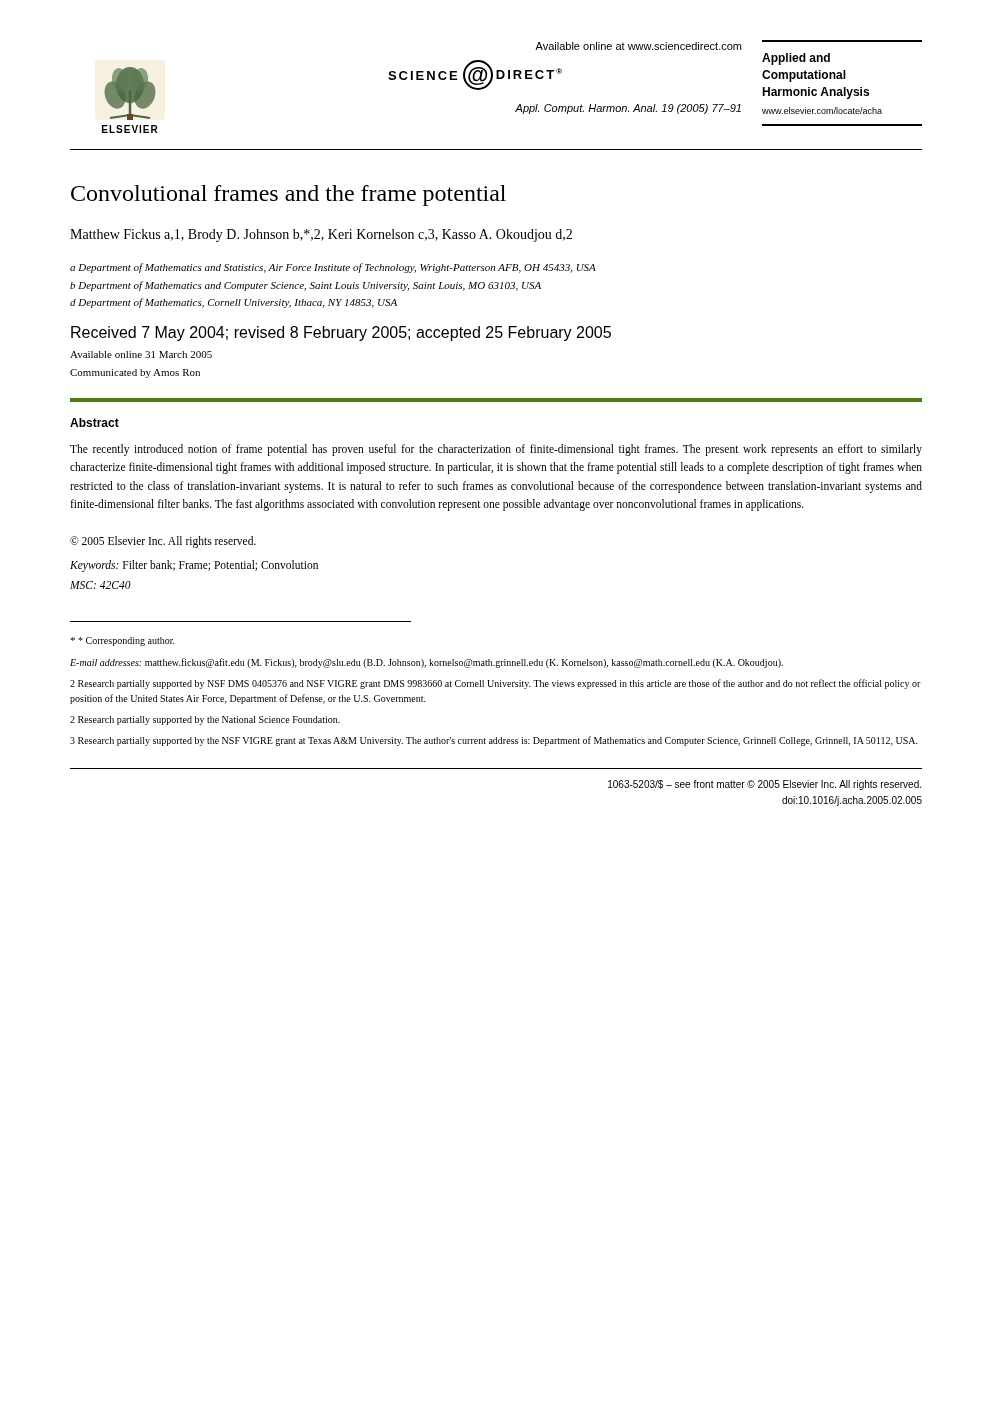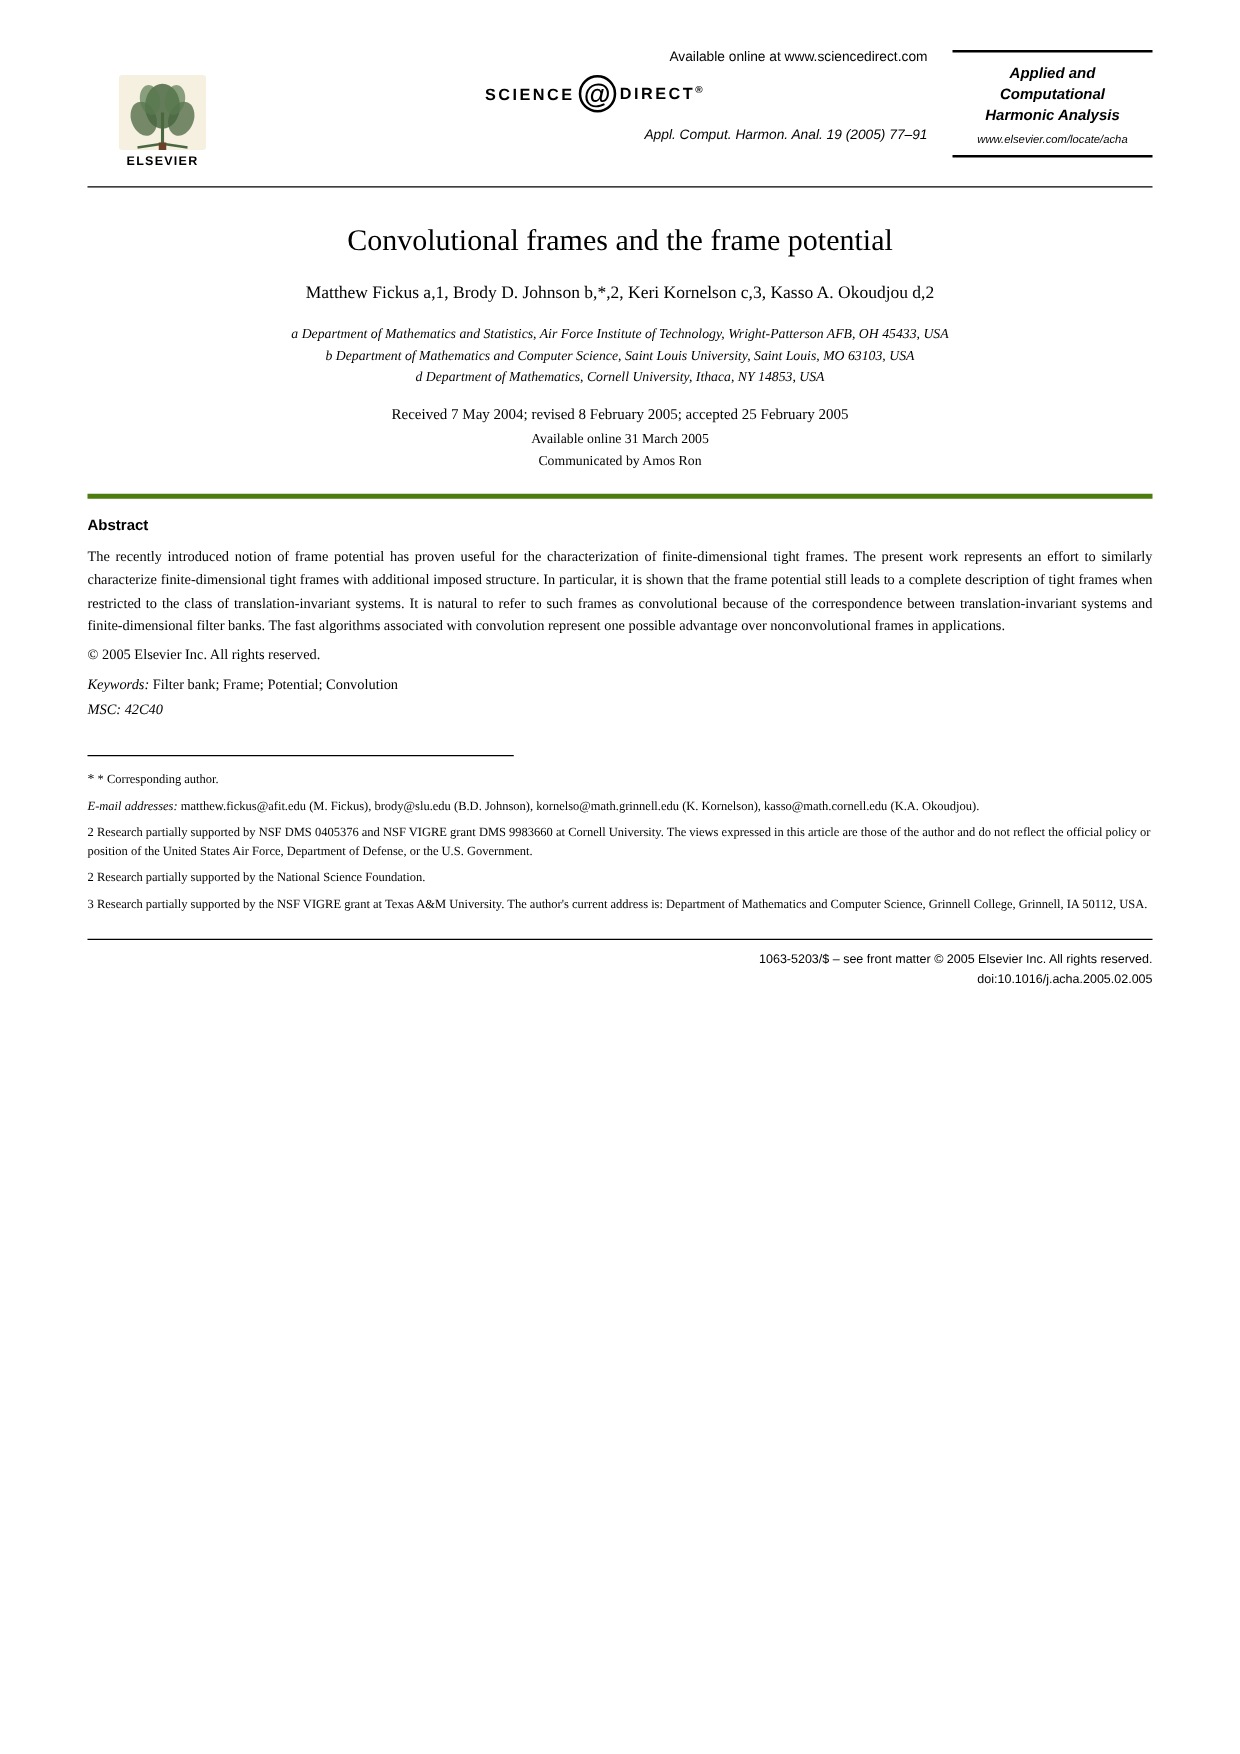--- a/index.html
+++ b/index.html
@@ -120,8 +120,6 @@
       border-top: 2px solid #000;
       border-bottom: 2px solid #000;
       padding: 8px 0;
-      text-align: center;
-      font-style: italic;
     }
 
     .journal-name {

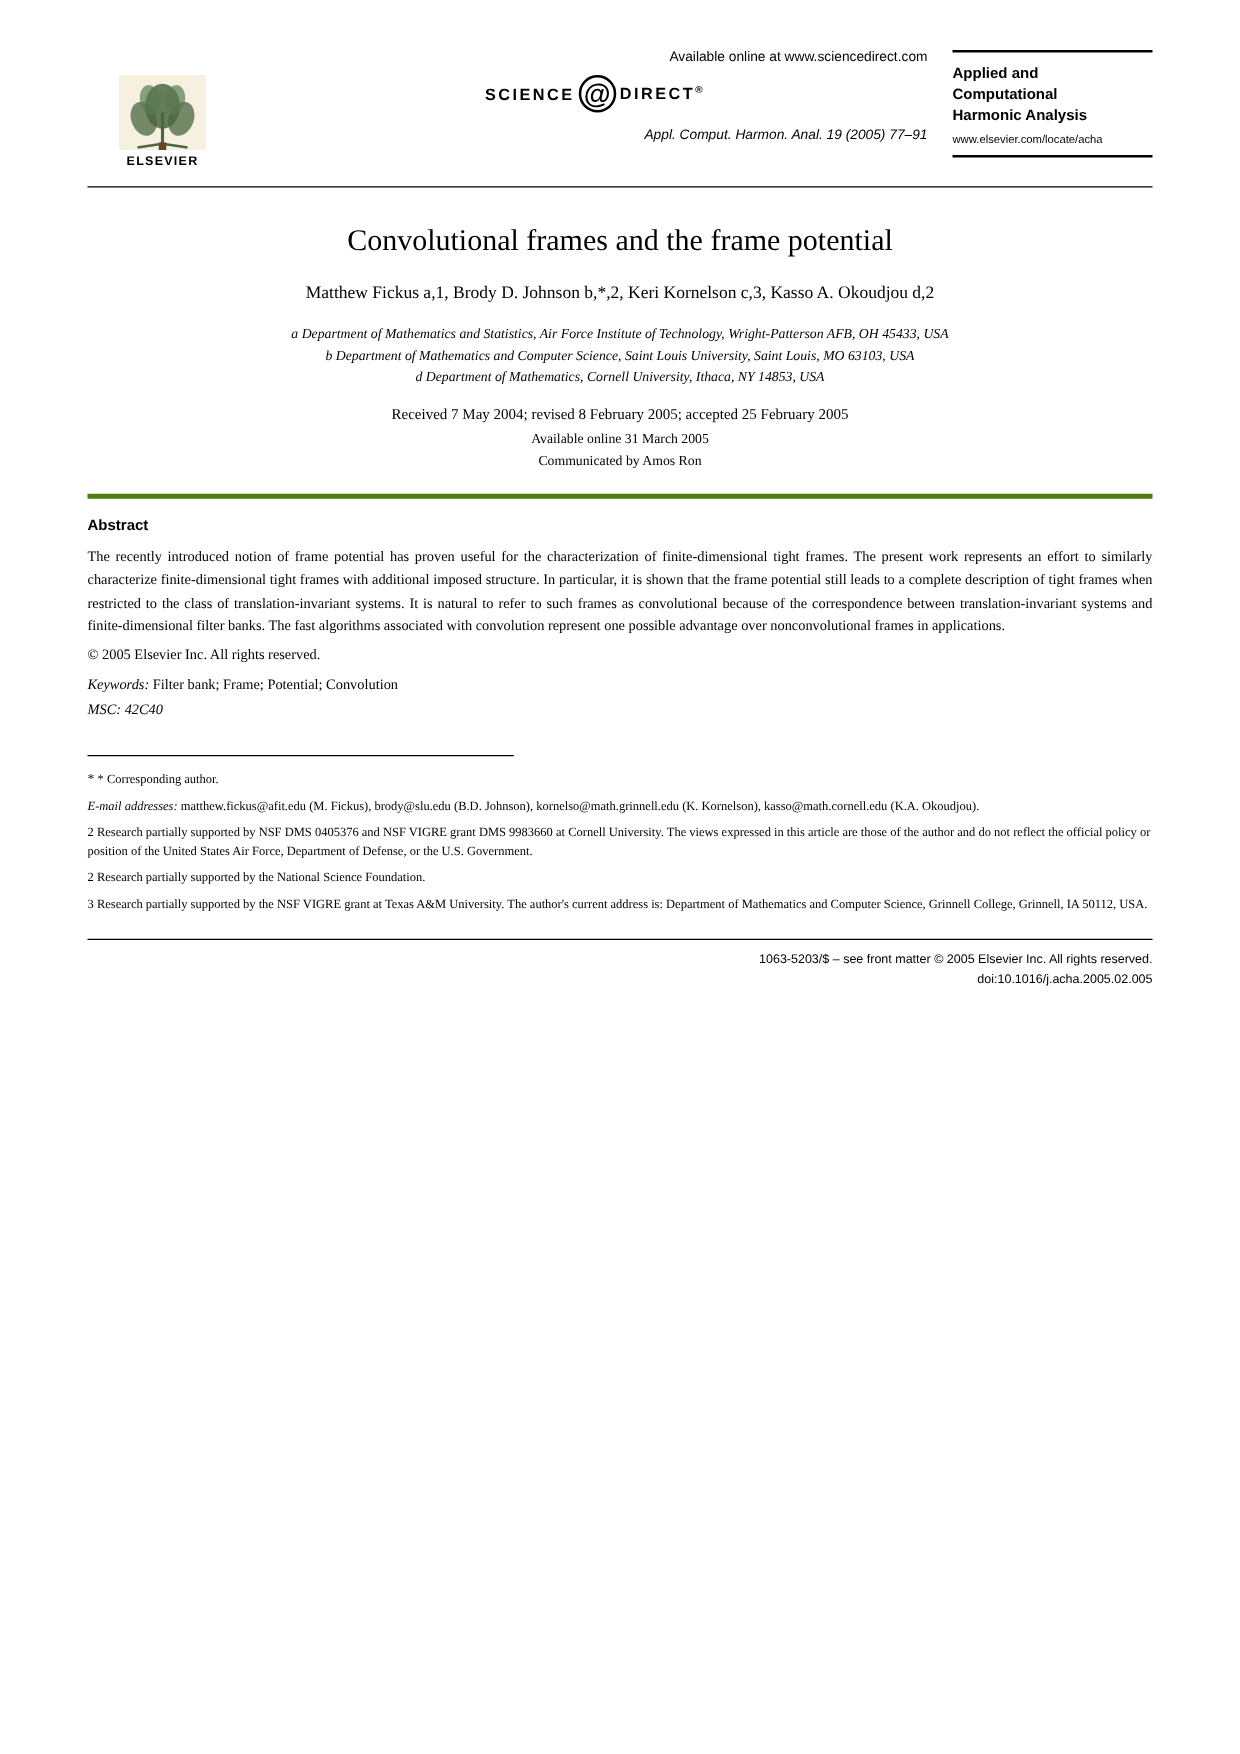--- a/index.html
+++ b/index.html
@@ -144,7 +144,7 @@
 
     
     .title-section {
-      text-align: center;
+      text-align: left;
       margin: 30px 0 20px 0;
     }
 

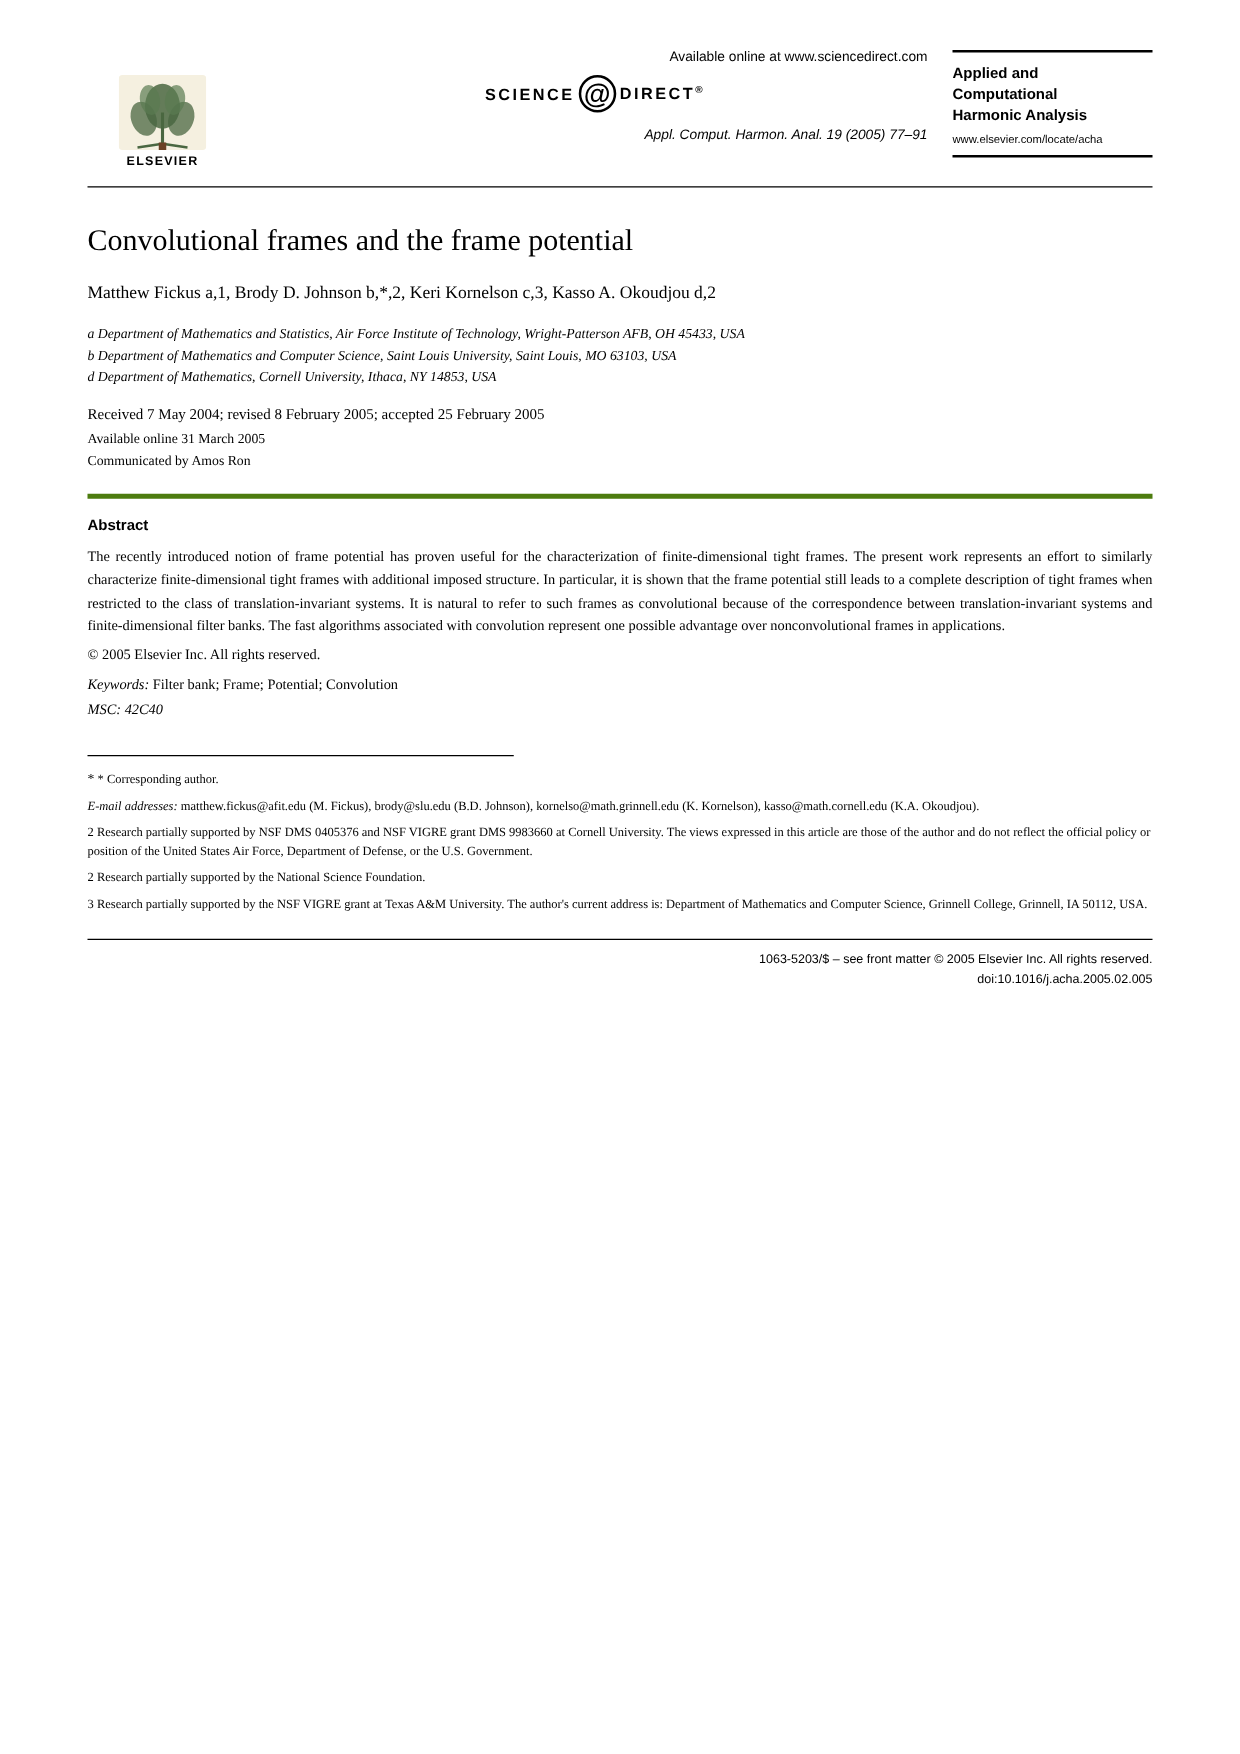--- a/index.html
+++ b/index.html
@@ -170,9 +170,9 @@
     }
 
     .dates {
-      font-size: 12px;
+      font-size: 16px;
       margin-bottom: 6px;
-      font-family: Liberation Serif, serif;
+      font-family: Liberation Sans, sans-serif;
     }
 
     .available-date {

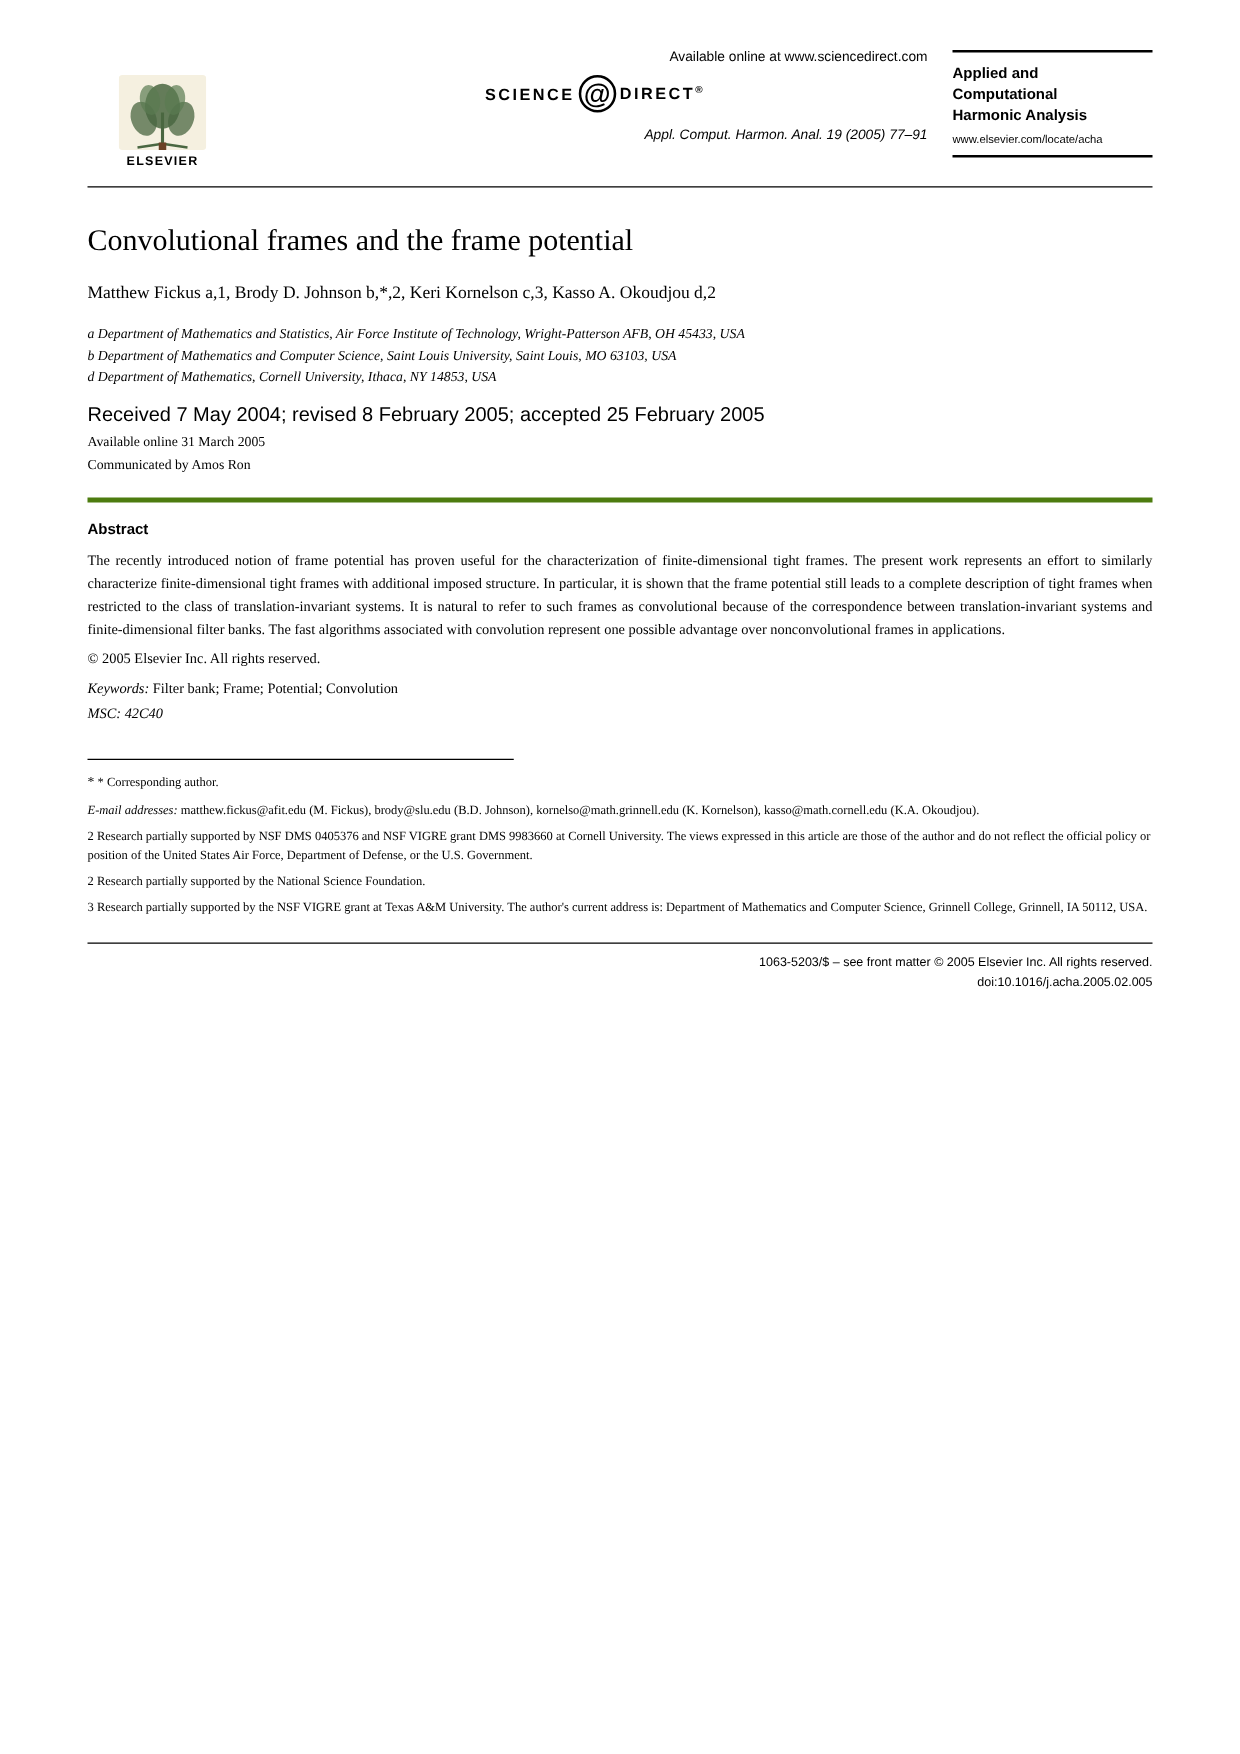--- a/index.html
+++ b/index.html
@@ -209,7 +209,7 @@
 
     .copyright {
       font-size: 11.5px;
-      margin-top: 8px;
+      margin-top: 22px;
       font-family: 'Times New Roman', Times, serif;
     }
 

